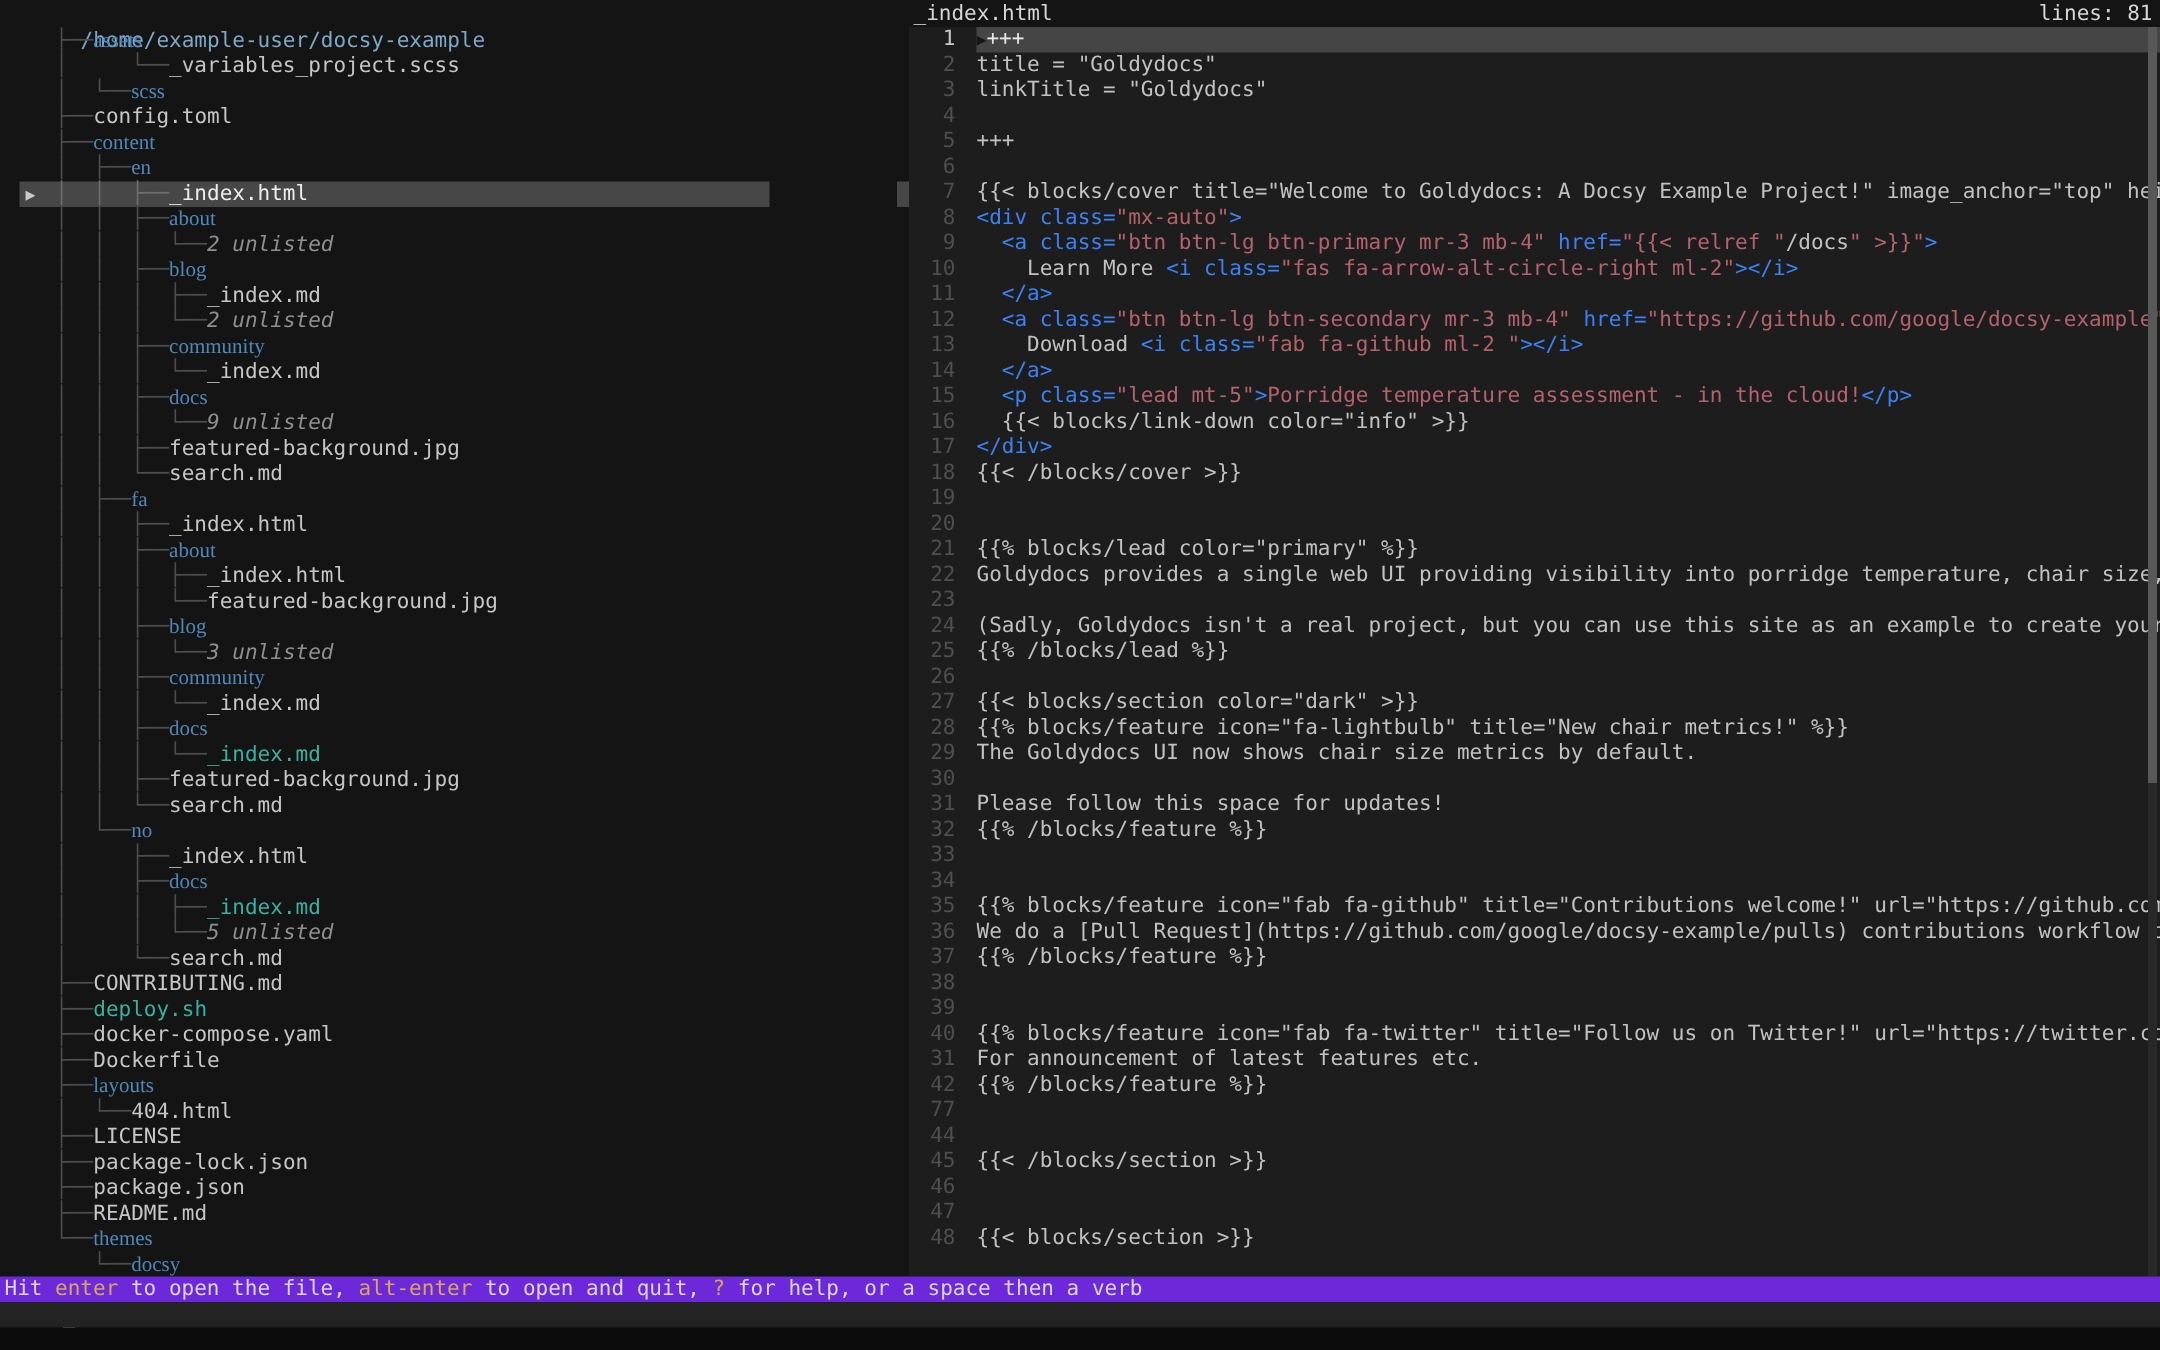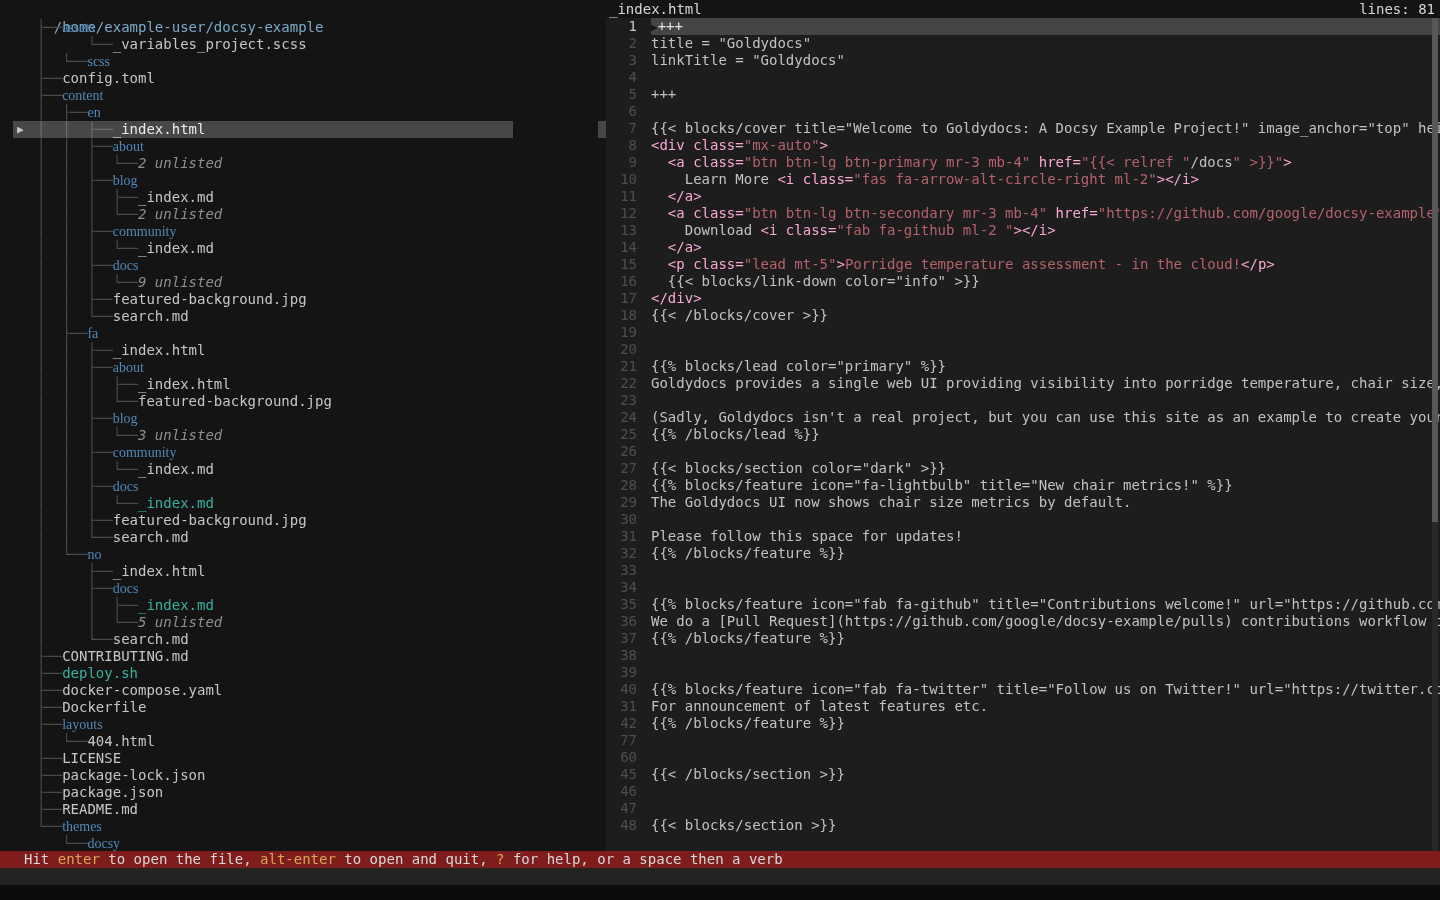--- a/index.html
+++ b/index.html
@@ -36,7 +36,7 @@
   .cline.selected .lcontent { background:#454545; }
   .cline.selected .lnum { color:#c9c9c9; }
   .sg-plain { color:#c2c2c2; }
-  .sg-tag { color:#f9a8d4;margin-top:27px; }
+  .sg-tag { color:#3b82f6;margin-top:27px; }
   .sg-str { color:#b5626c; }
   .sg-bright { color:#e8e8e8; }
   .sg-marker { color:#161616; font-size:11px; }

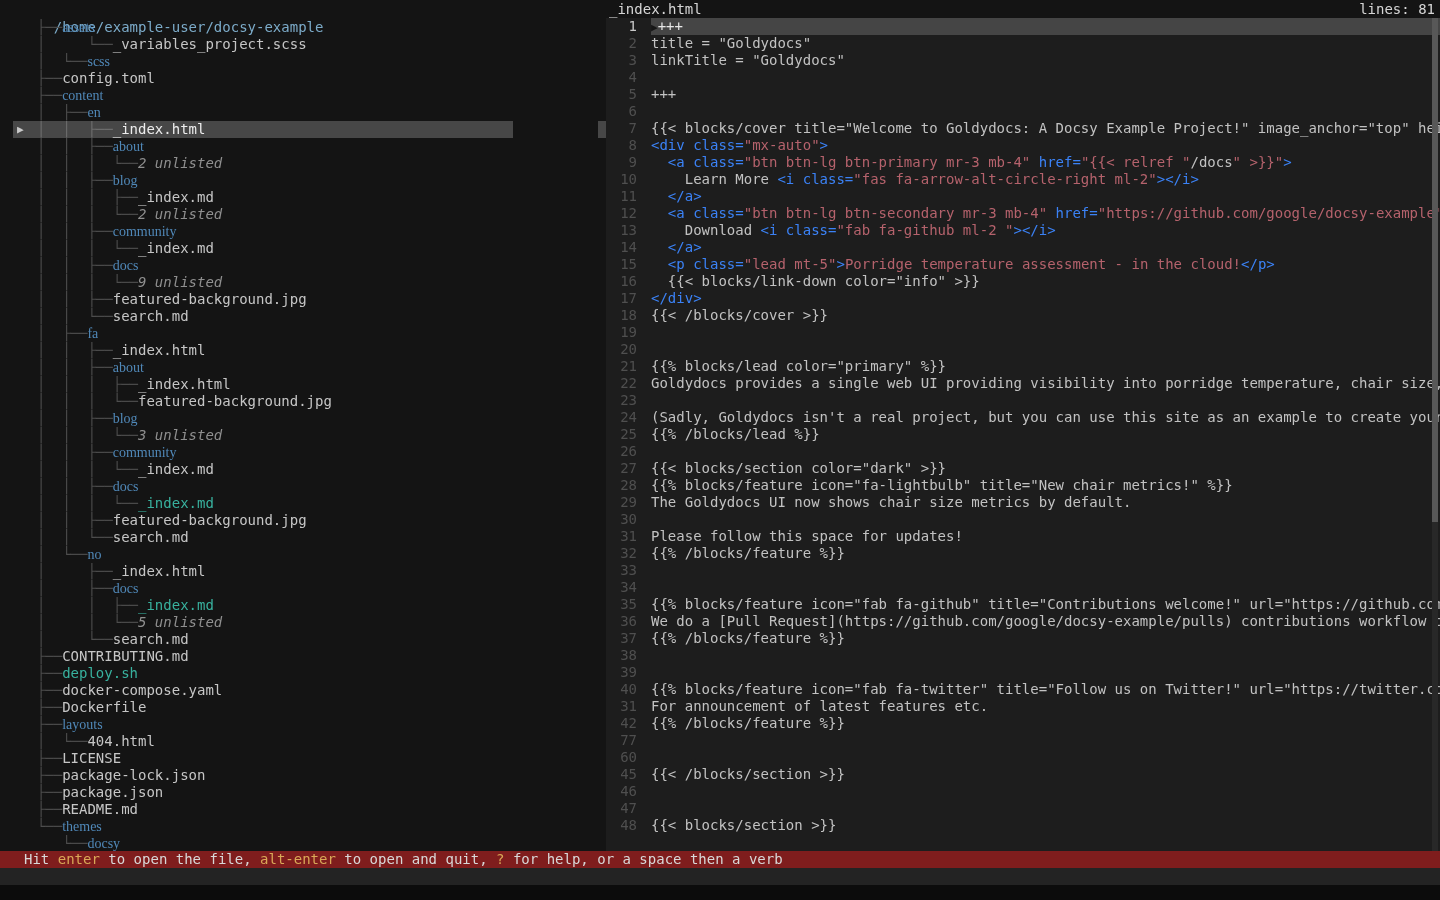--- a/index.html
+++ b/index.html
@@ -161,7 +161,7 @@
       <div class="cline"><span class="lnum">31</span><span class="lcontent"><span class="sg-plain">For announcement of latest features etc.</span></span></div>
       <div class="cline"><span class="lnum">42</span><span class="lcontent"><span class="sg-plain">{{% /blocks/feature %}}</span></span></div>
       <div class="cline"><span class="lnum">77</span><span class="lcontent"></span></div>
-      <div class="cline"><span class="lnum">60</span><span class="lcontent"></span></div>
+      <div class="cline"><span class="lnum">44</span><span class="lcontent"></span></div>
       <div class="cline"><span class="lnum">45</span><span class="lcontent"><span class="sg-plain">{{&lt; /blocks/section &gt;}}</span></span></div>
       <div class="cline"><span class="lnum">46</span><span class="lcontent"></span></div>
       <div class="cline"><span class="lnum">47</span><span class="lcontent"></span></div>

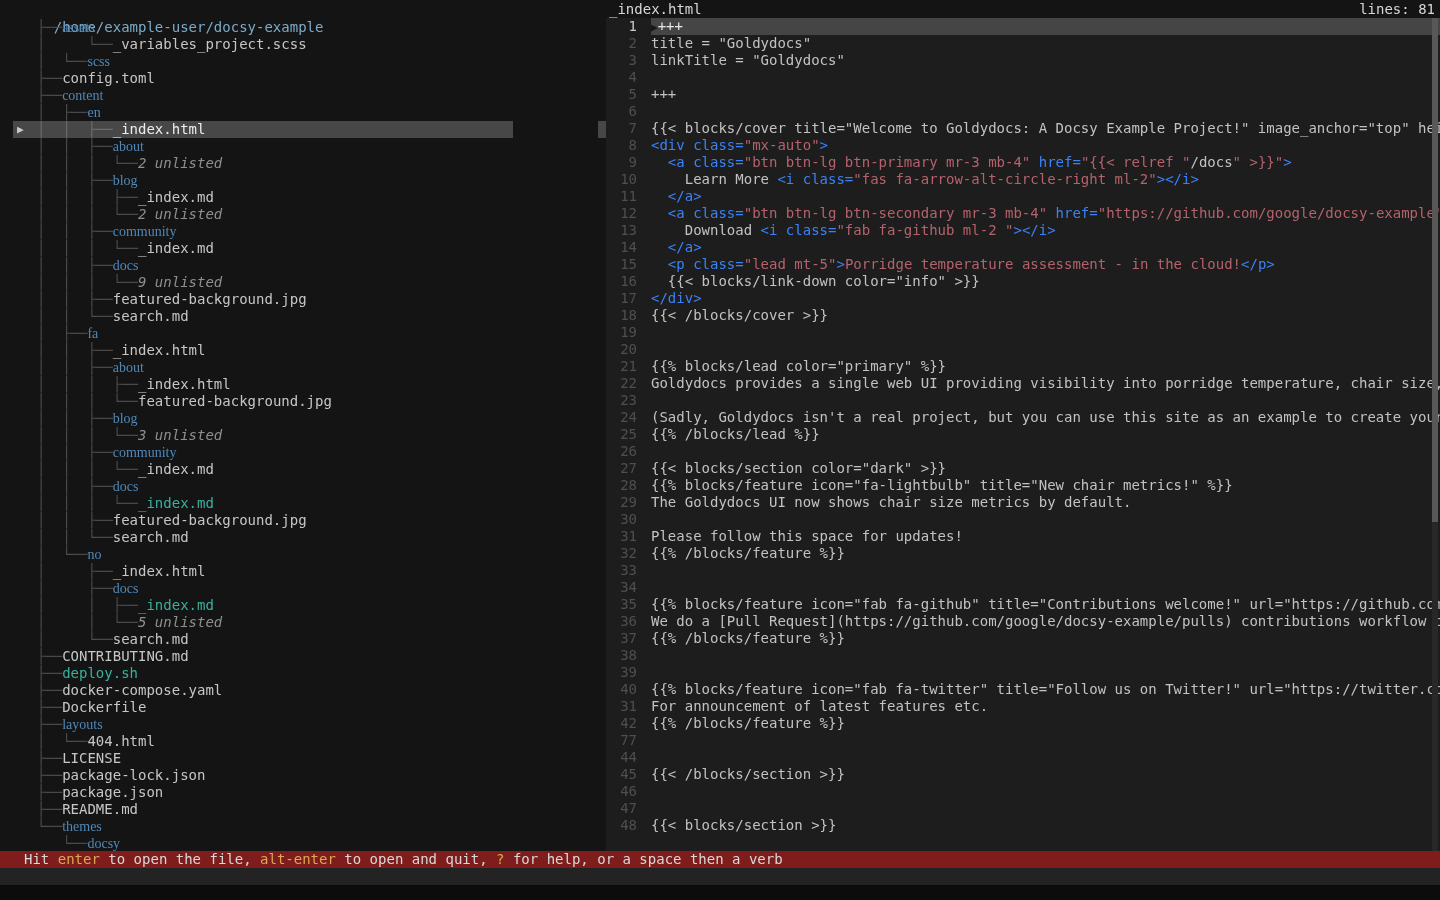--- a/index.html
+++ b/index.html
@@ -44,7 +44,7 @@
   .pthumb { width:6px; height:504px; background:#585858; }
   
   .statusbar { position:absolute; top:851px; left:0; width:1440px; height:17px; line-height:17px;
-               background:#7f1d1d; padding-left:24px; color:#d8d8d8; white-space:pre; }
+               background:#6d28d9; padding-left:3px; color:#d8d8d8; white-space:pre; }
   .skey { color:#d9a857; }
   .inputbar { position:absolute; top:868px; left:0; width:1440px; height:17px; line-height:17px;
               background:#232323; color:#cfcfcf; padding-left:8px; white-space:pre; }

